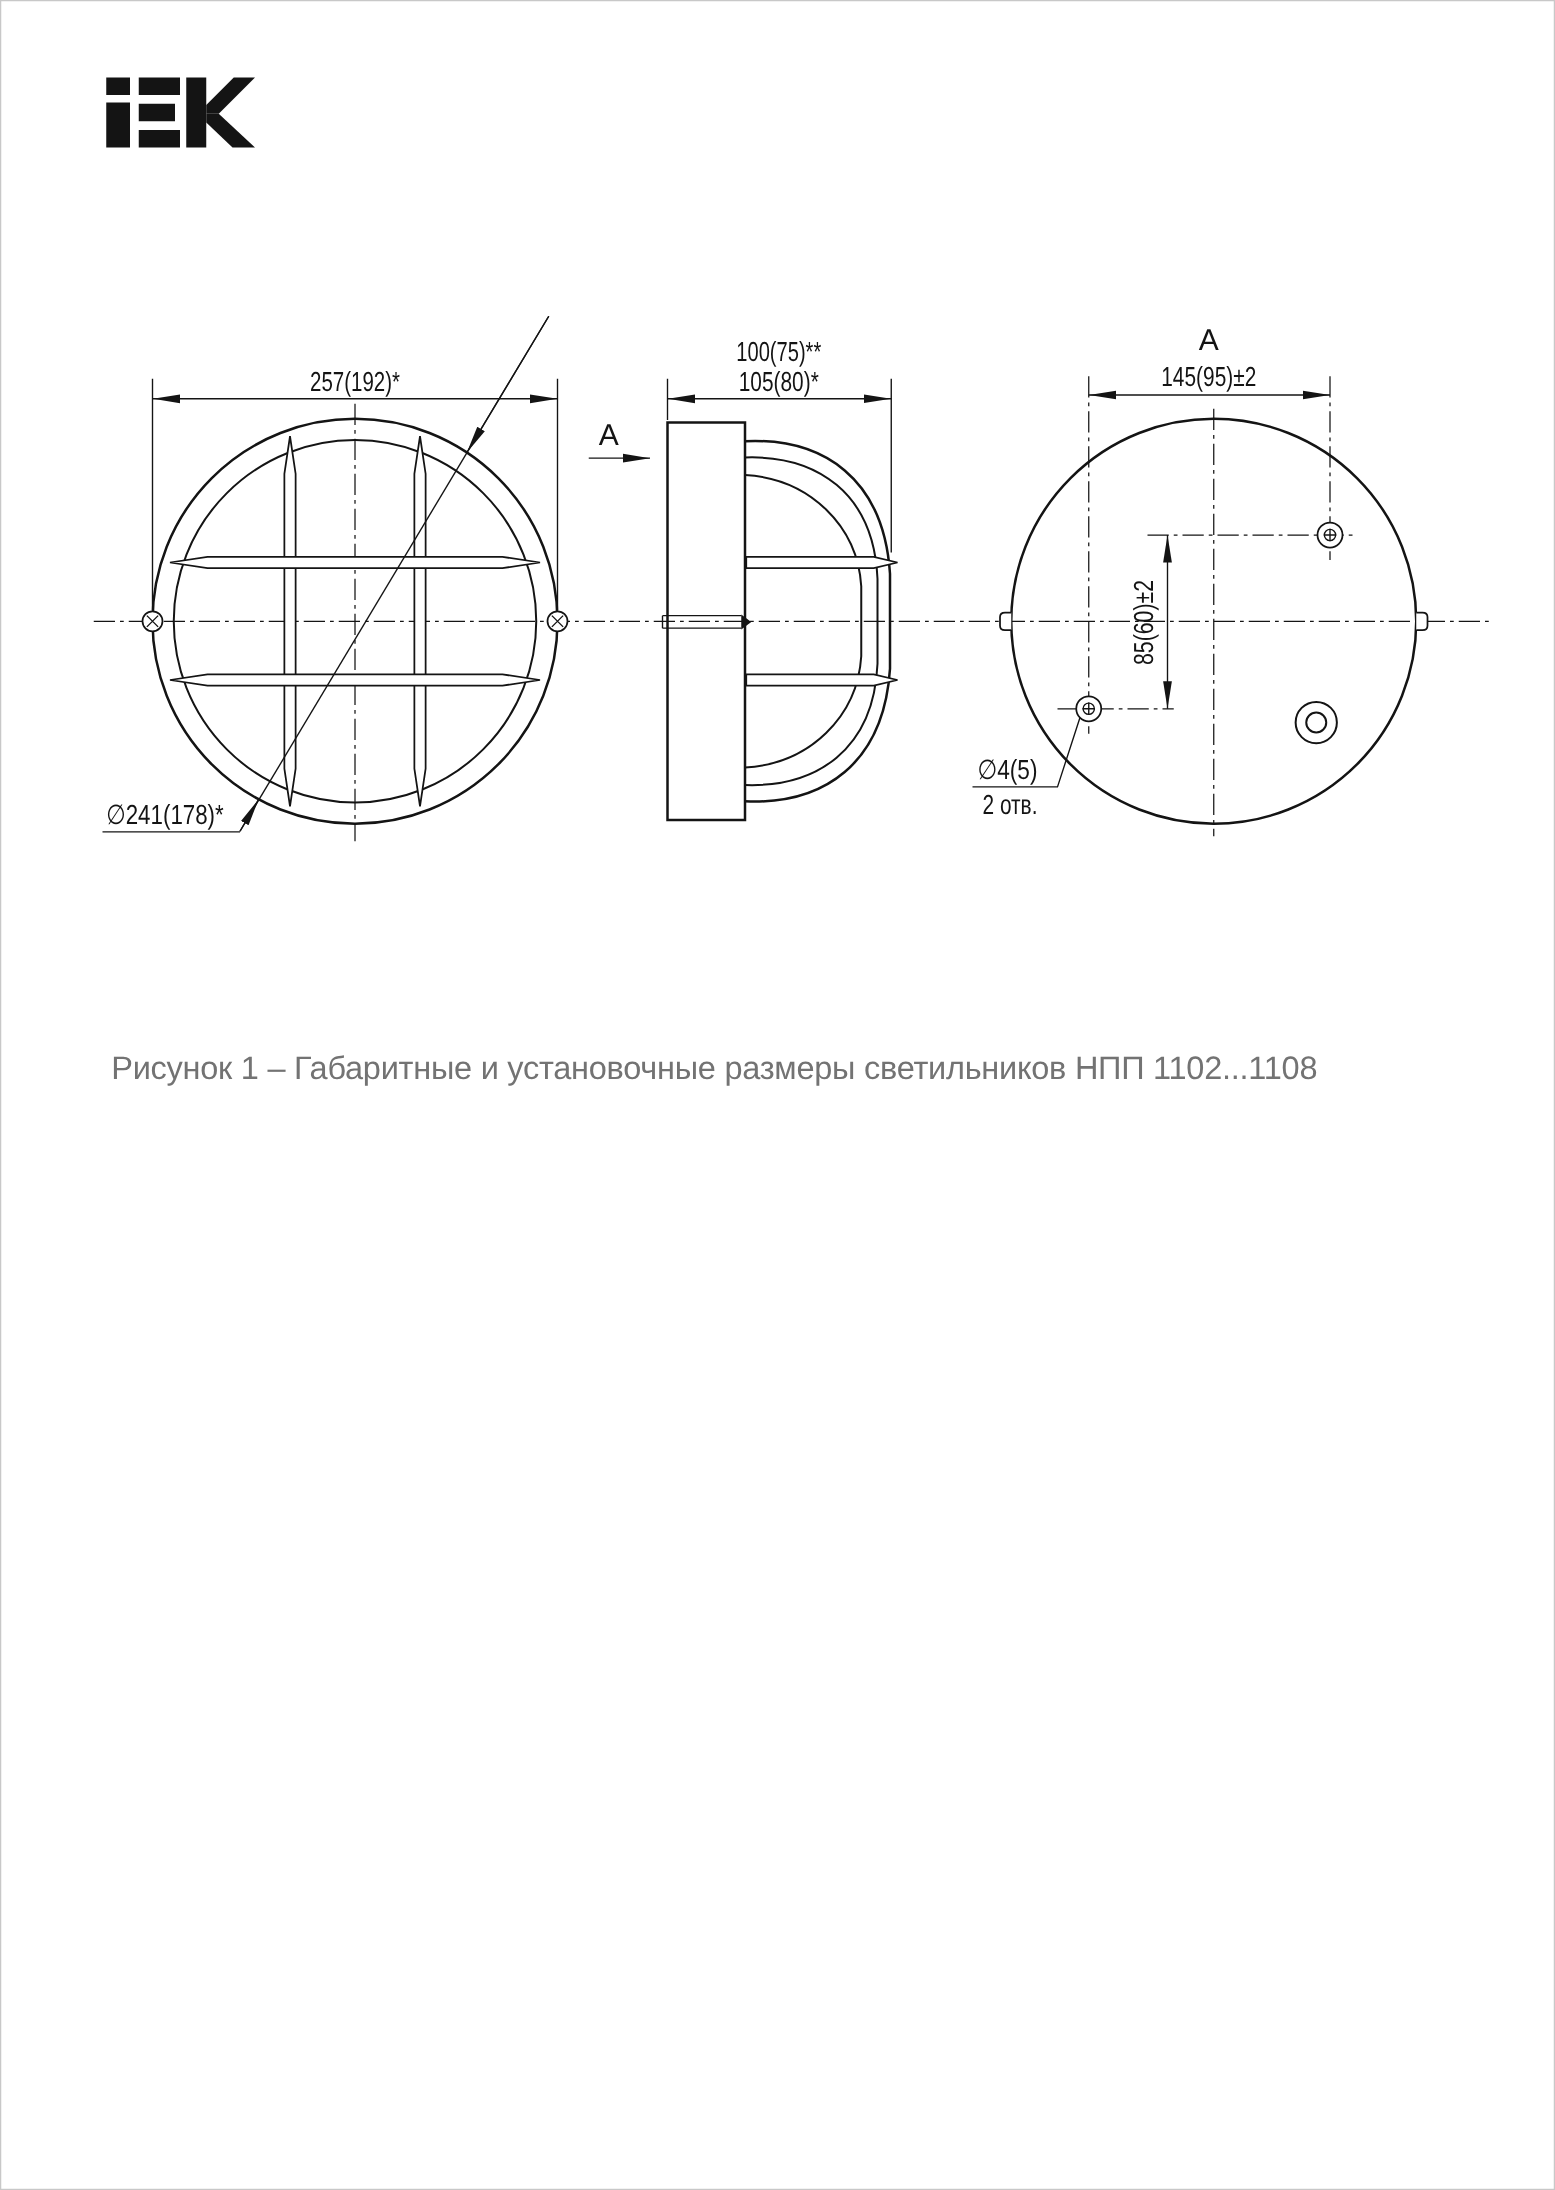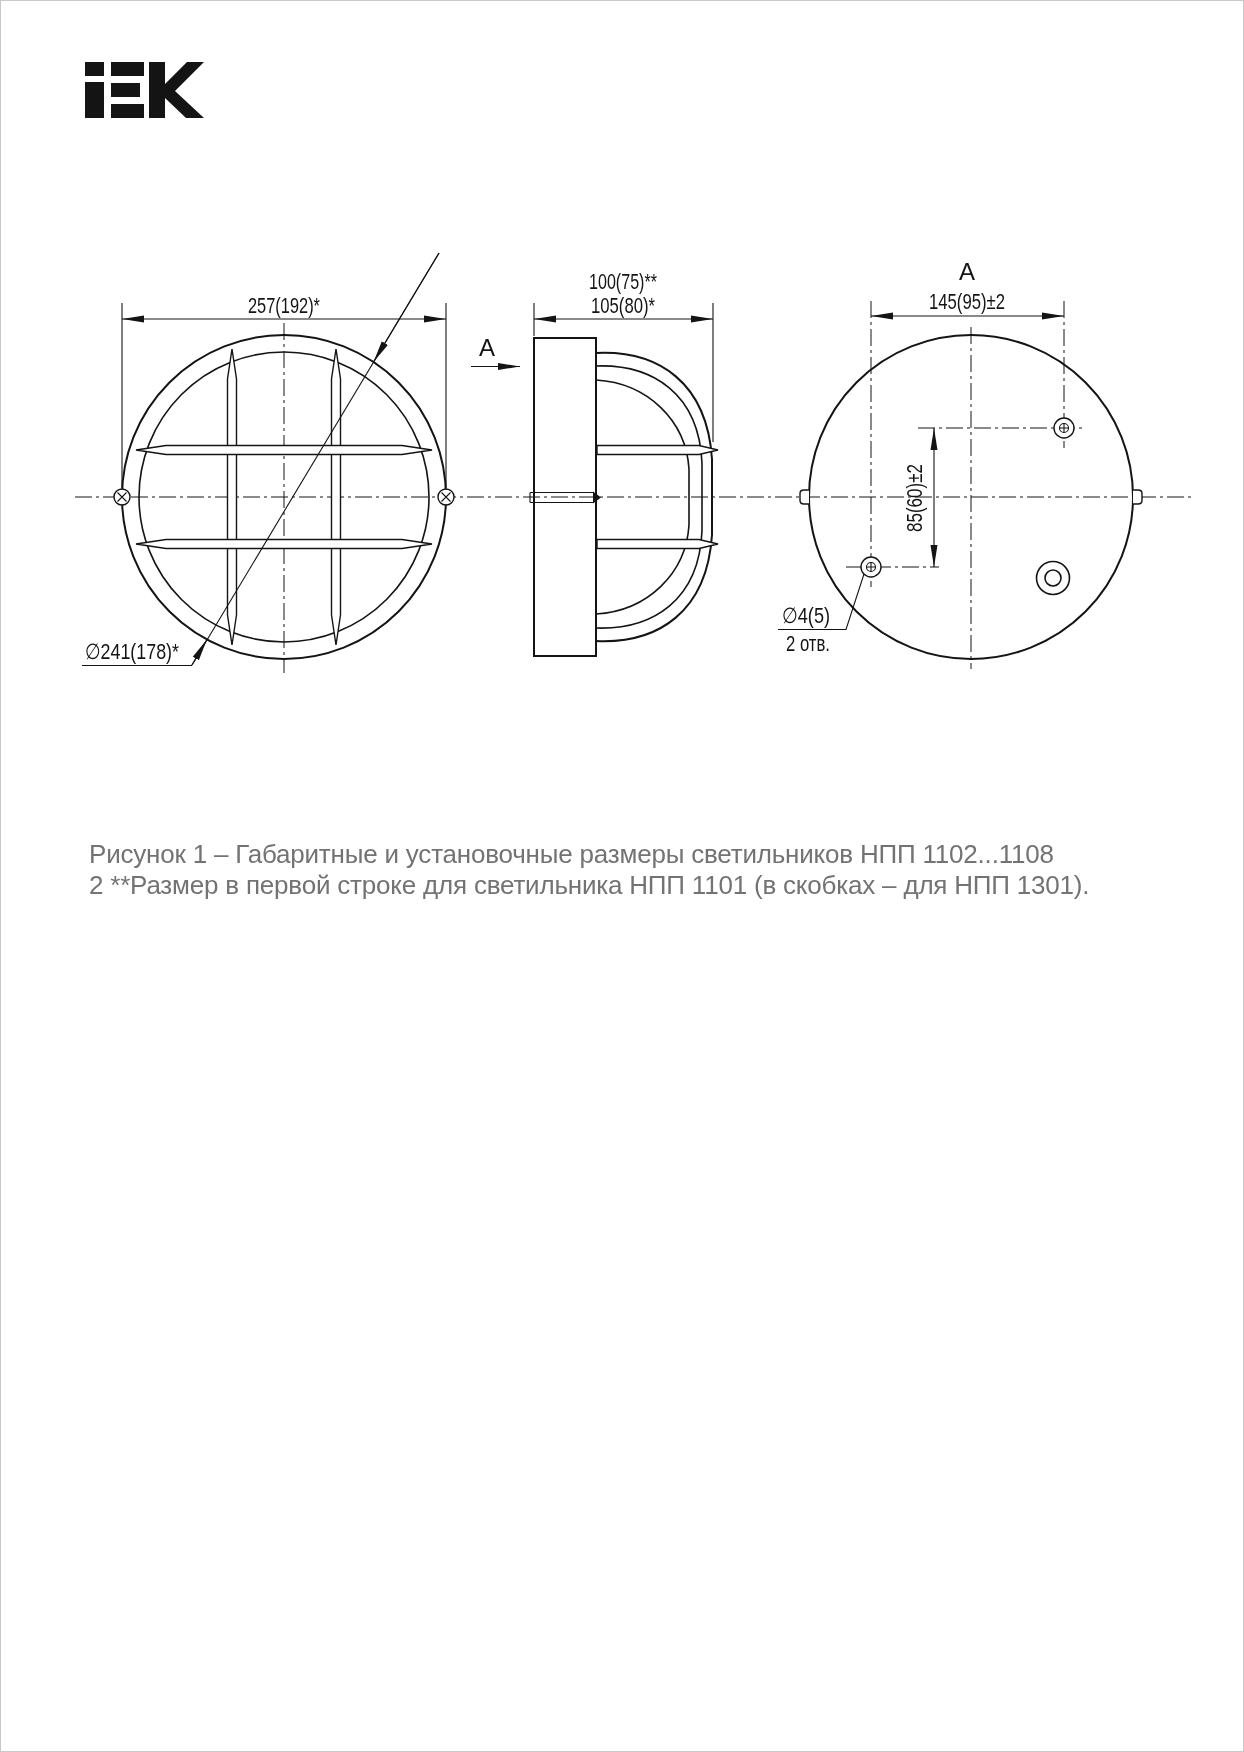--- a/index.html
+++ b/index.html
@@ -158,7 +158,6 @@
 
   <div class="caption">
     <div class="cap-line">Рисунок 1 – Габаритные и установочные размеры светильников НПП 1102...1108</div>
-    <div class="cap-line">2 **Размер в первой строке для светильника НПП 1101 (в скобках – для НПП 1301).</div>
   </div>
 
 </div>

